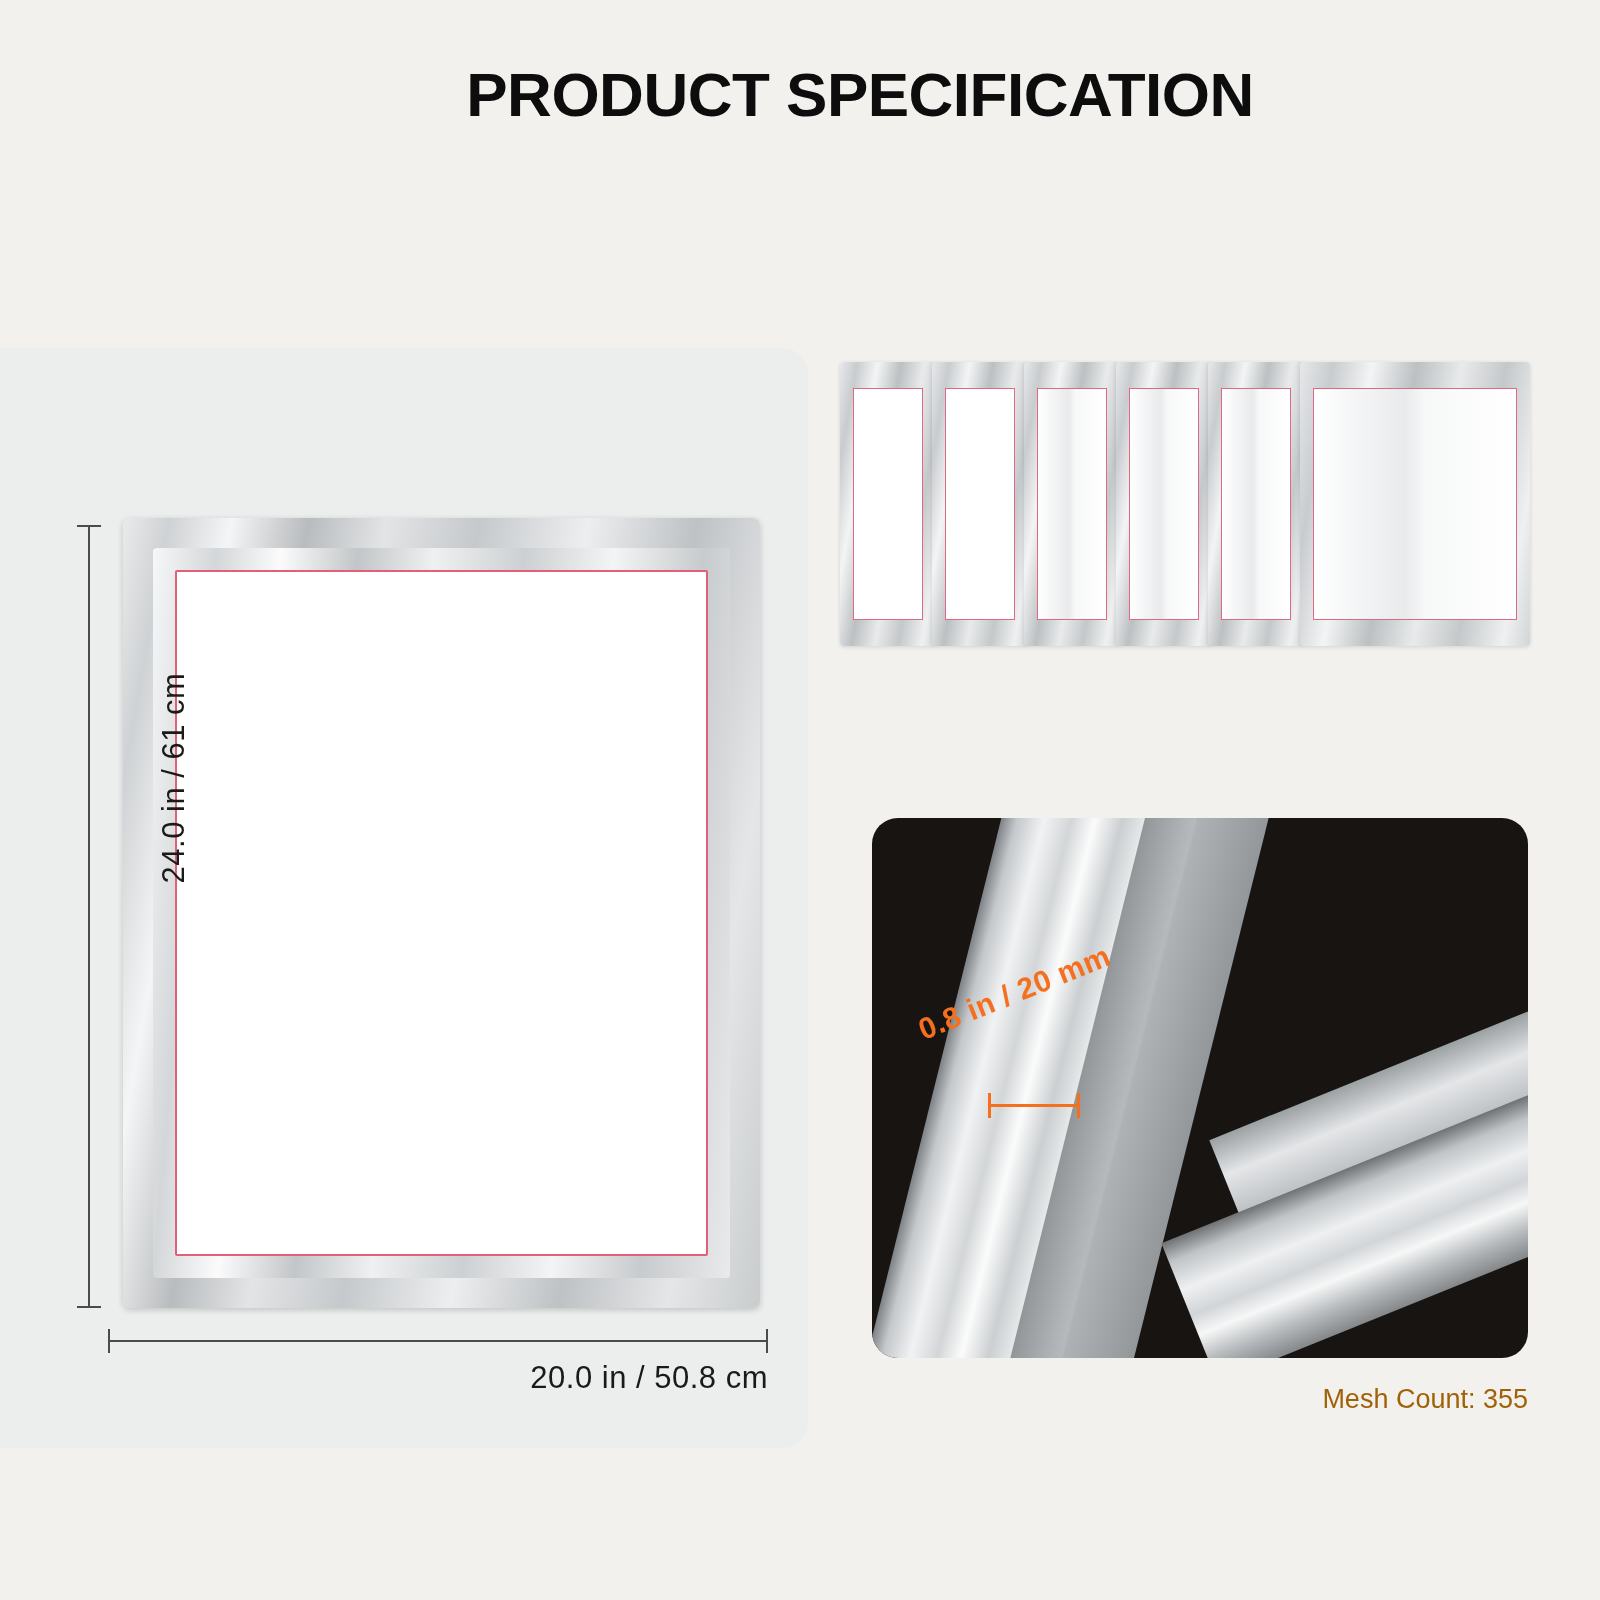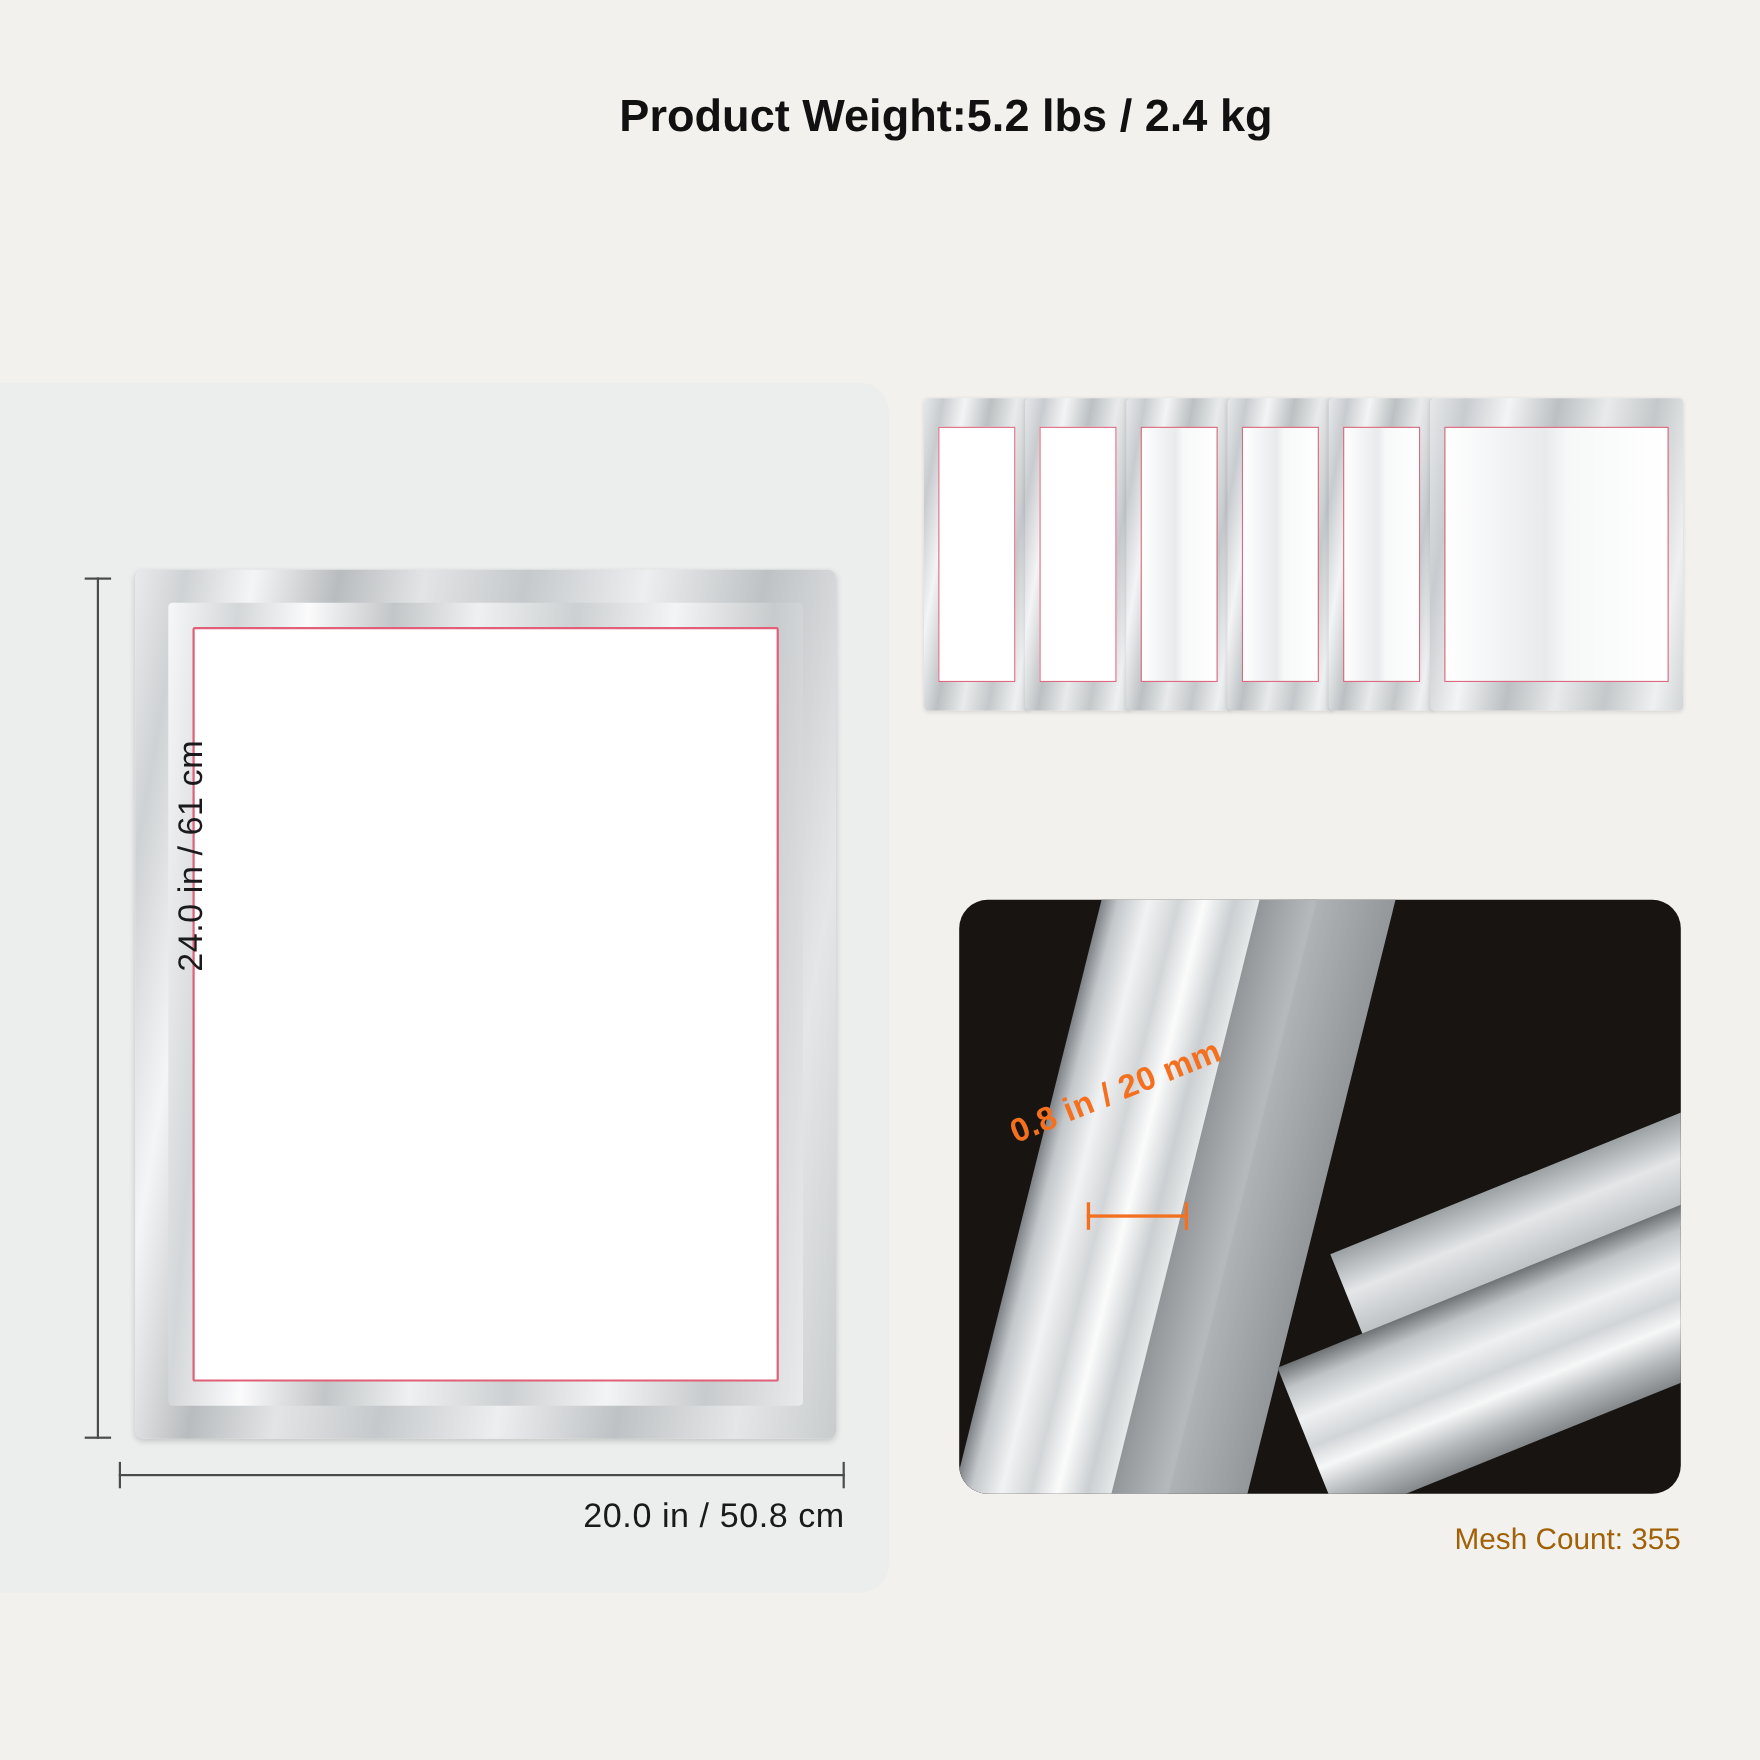--- a/index.html
+++ b/index.html
@@ -275,6 +275,7 @@
 <body>
 
 <div id="header">
+  <div id="title">PRODUCT SPECIFICATION</div>
   <div id="subtitle">Product Weight:5.2 lbs / 2.4 kg</div>
 </div>
 

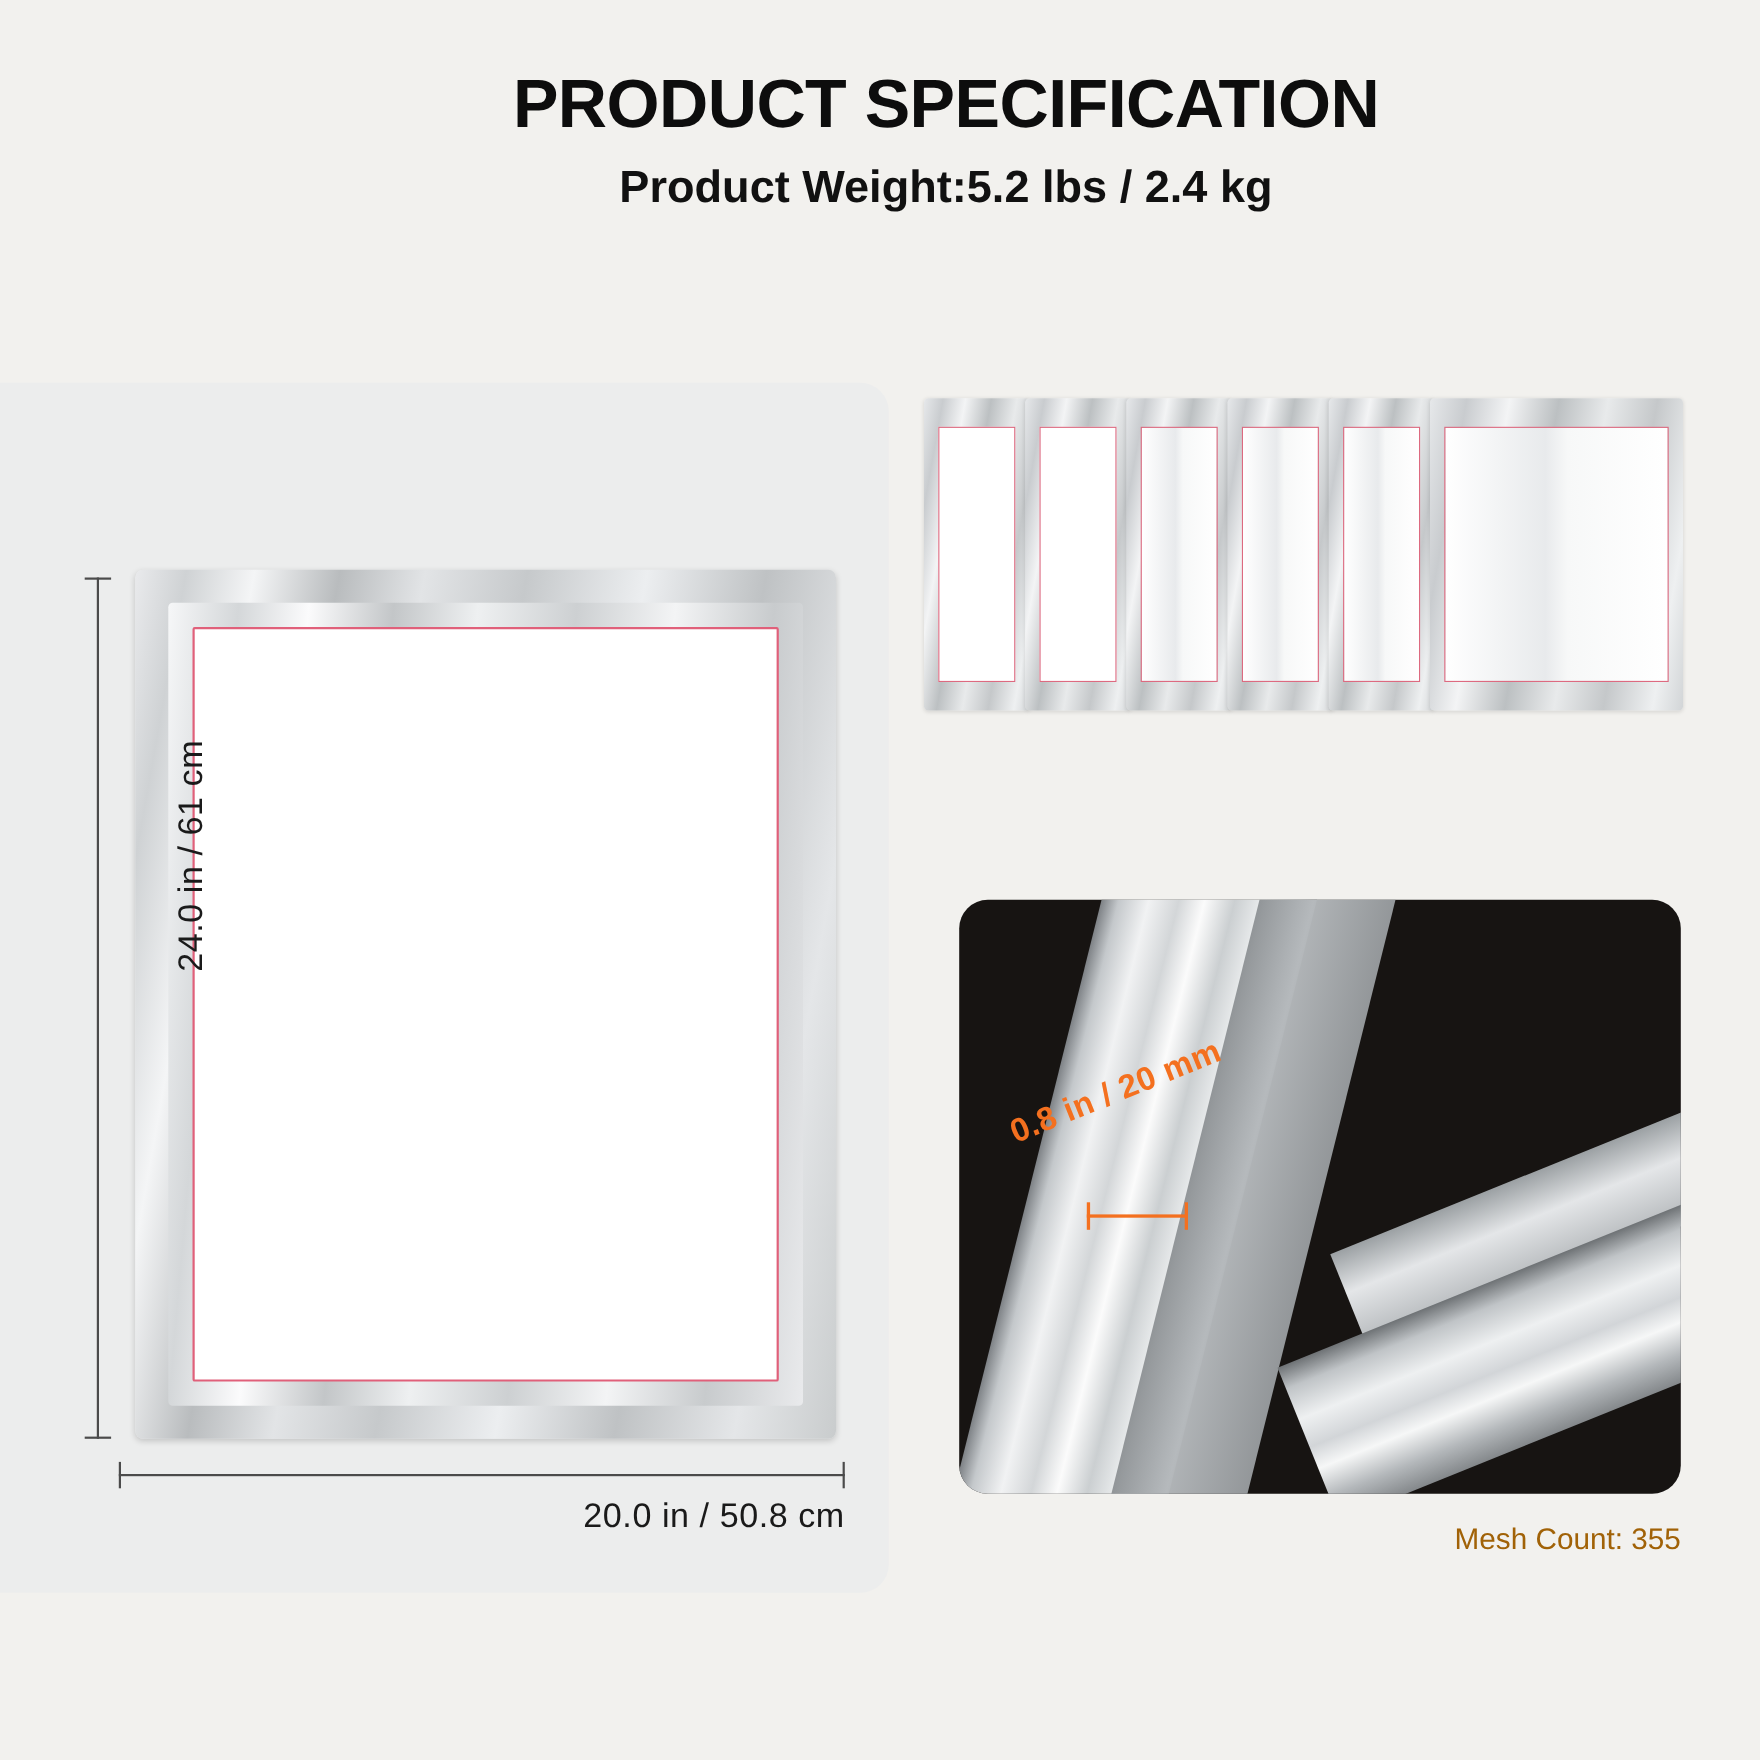--- a/index.html
+++ b/index.html
@@ -276,7 +276,6 @@
 
 <div id="header">
   <div id="title">PRODUCT SPECIFICATION</div>
-  <div id="subtitle">Product Weight:5.2 lbs / 2.4 kg</div>
 </div>
 
 <div id="left-panel"></div>

